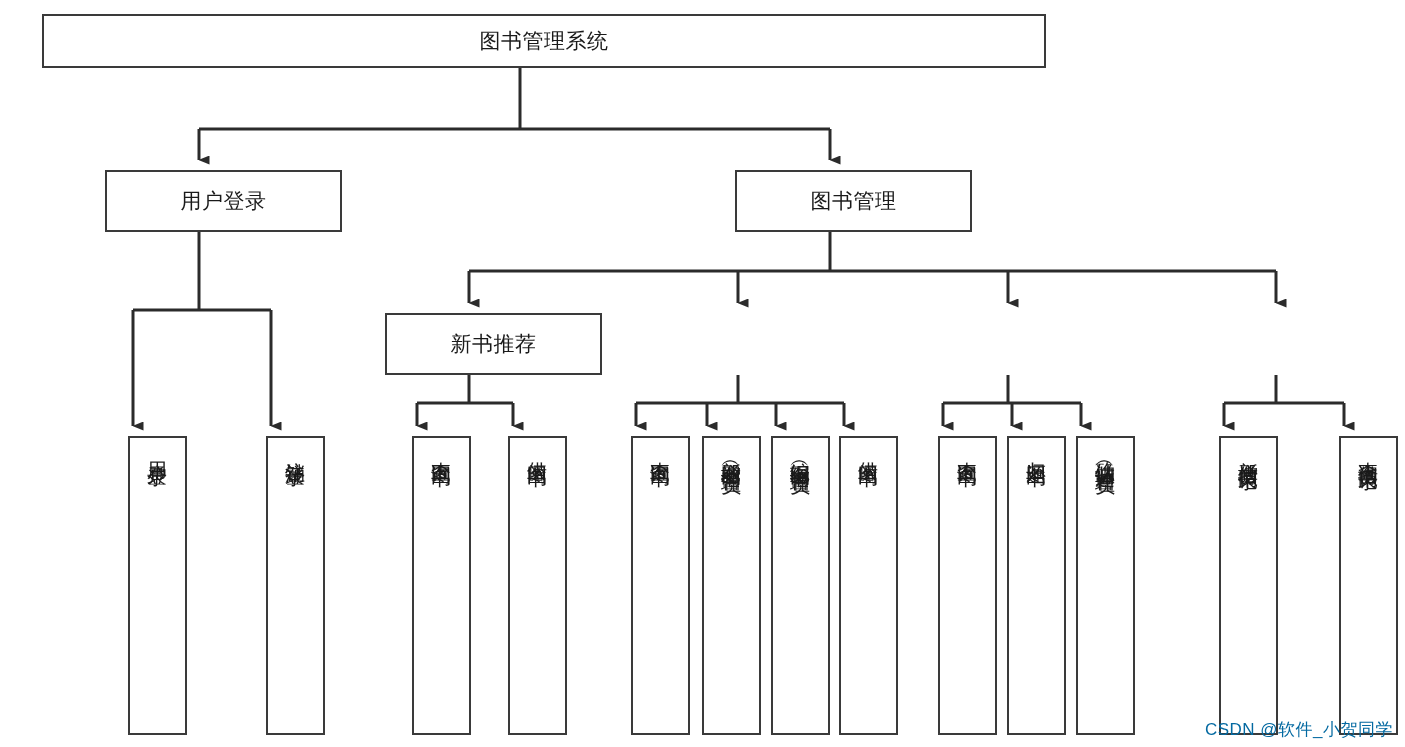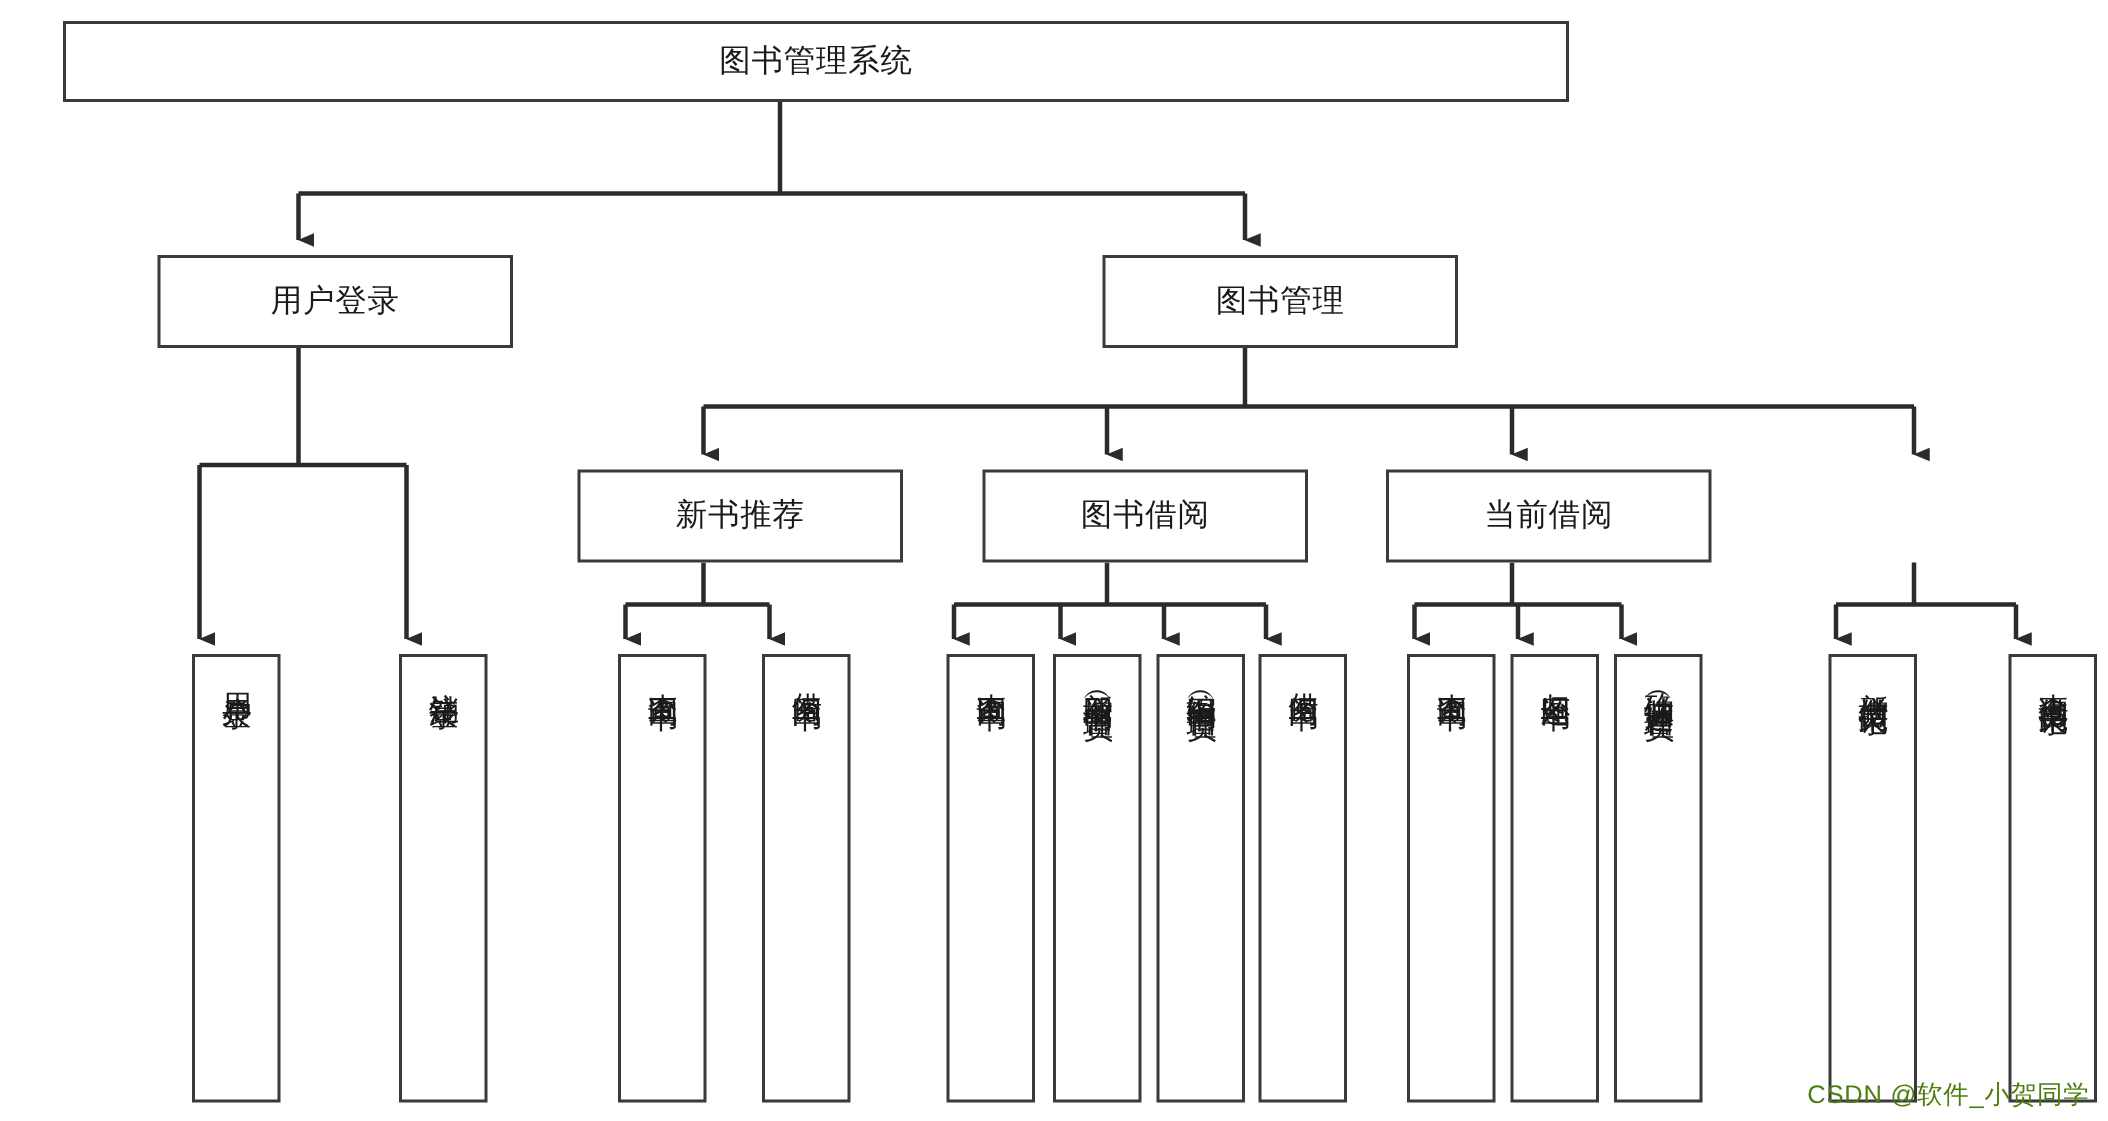--- a/index.html
+++ b/index.html
@@ -147,9 +147,6 @@
     <span class="node-label">图书管理</span>
   </div>
 
-  <div class="node-box node-horizontal" style="left:631px; top:313px; width:217px; height:62px;">
-    <span class="node-label">图书借阅</span>
-  </div>
 
   <div class="node-box node-horizontal" style="left:900px; top:313px; width:217px; height:62px;">
     <span class="node-label">当前借阅</span>

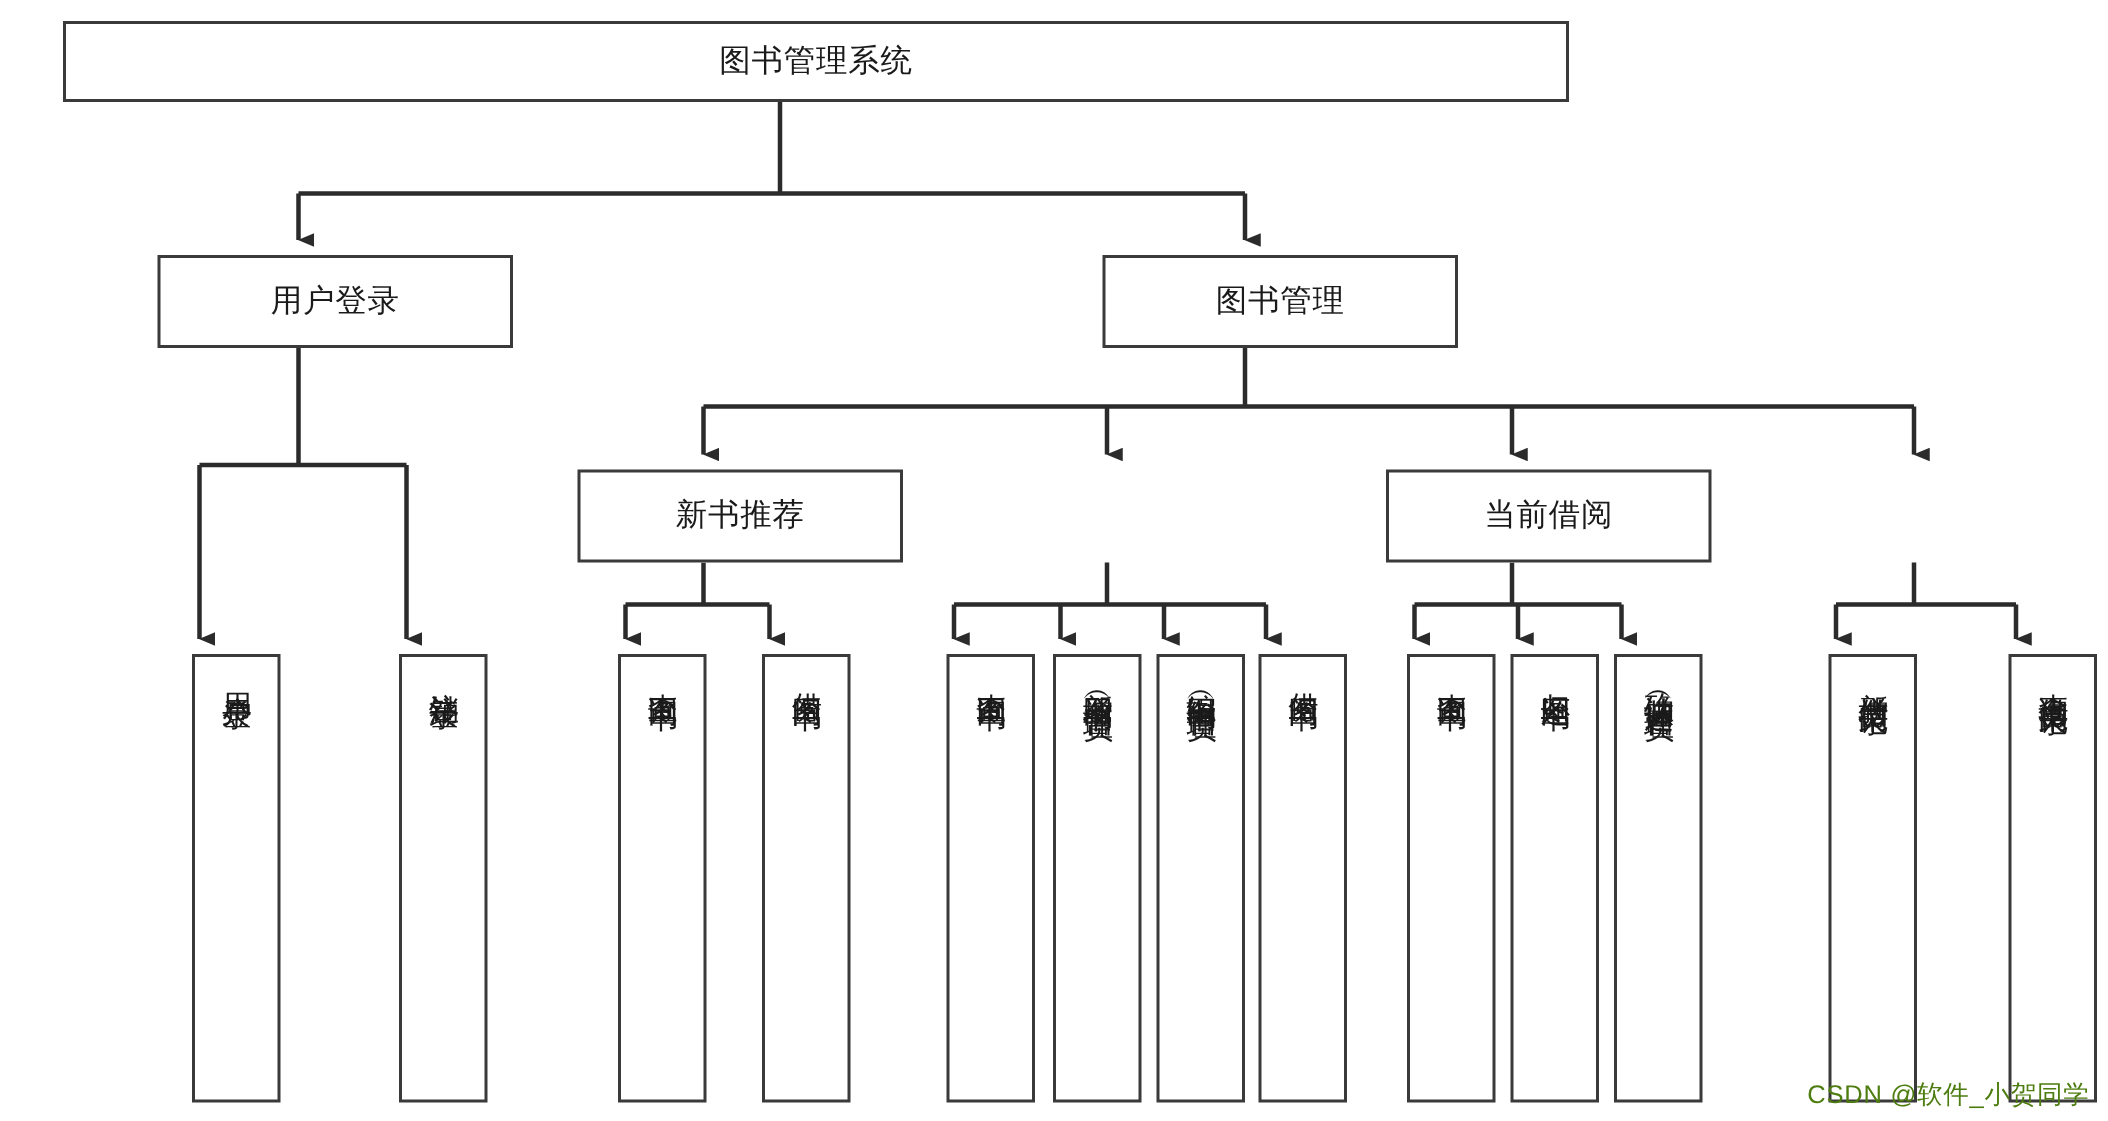--- a/index.html
+++ b/index.html
@@ -148,9 +148,6 @@
   </div>
 
 
-  <div class="node-box node-horizontal" style="left:900px; top:313px; width:217px; height:62px;">
-    <span class="node-label">当前借阅</span>
-  </div>
 
 
   <div class="node-box node-vertical" style="left:104px; top:436px; width:59px; height:299px;">

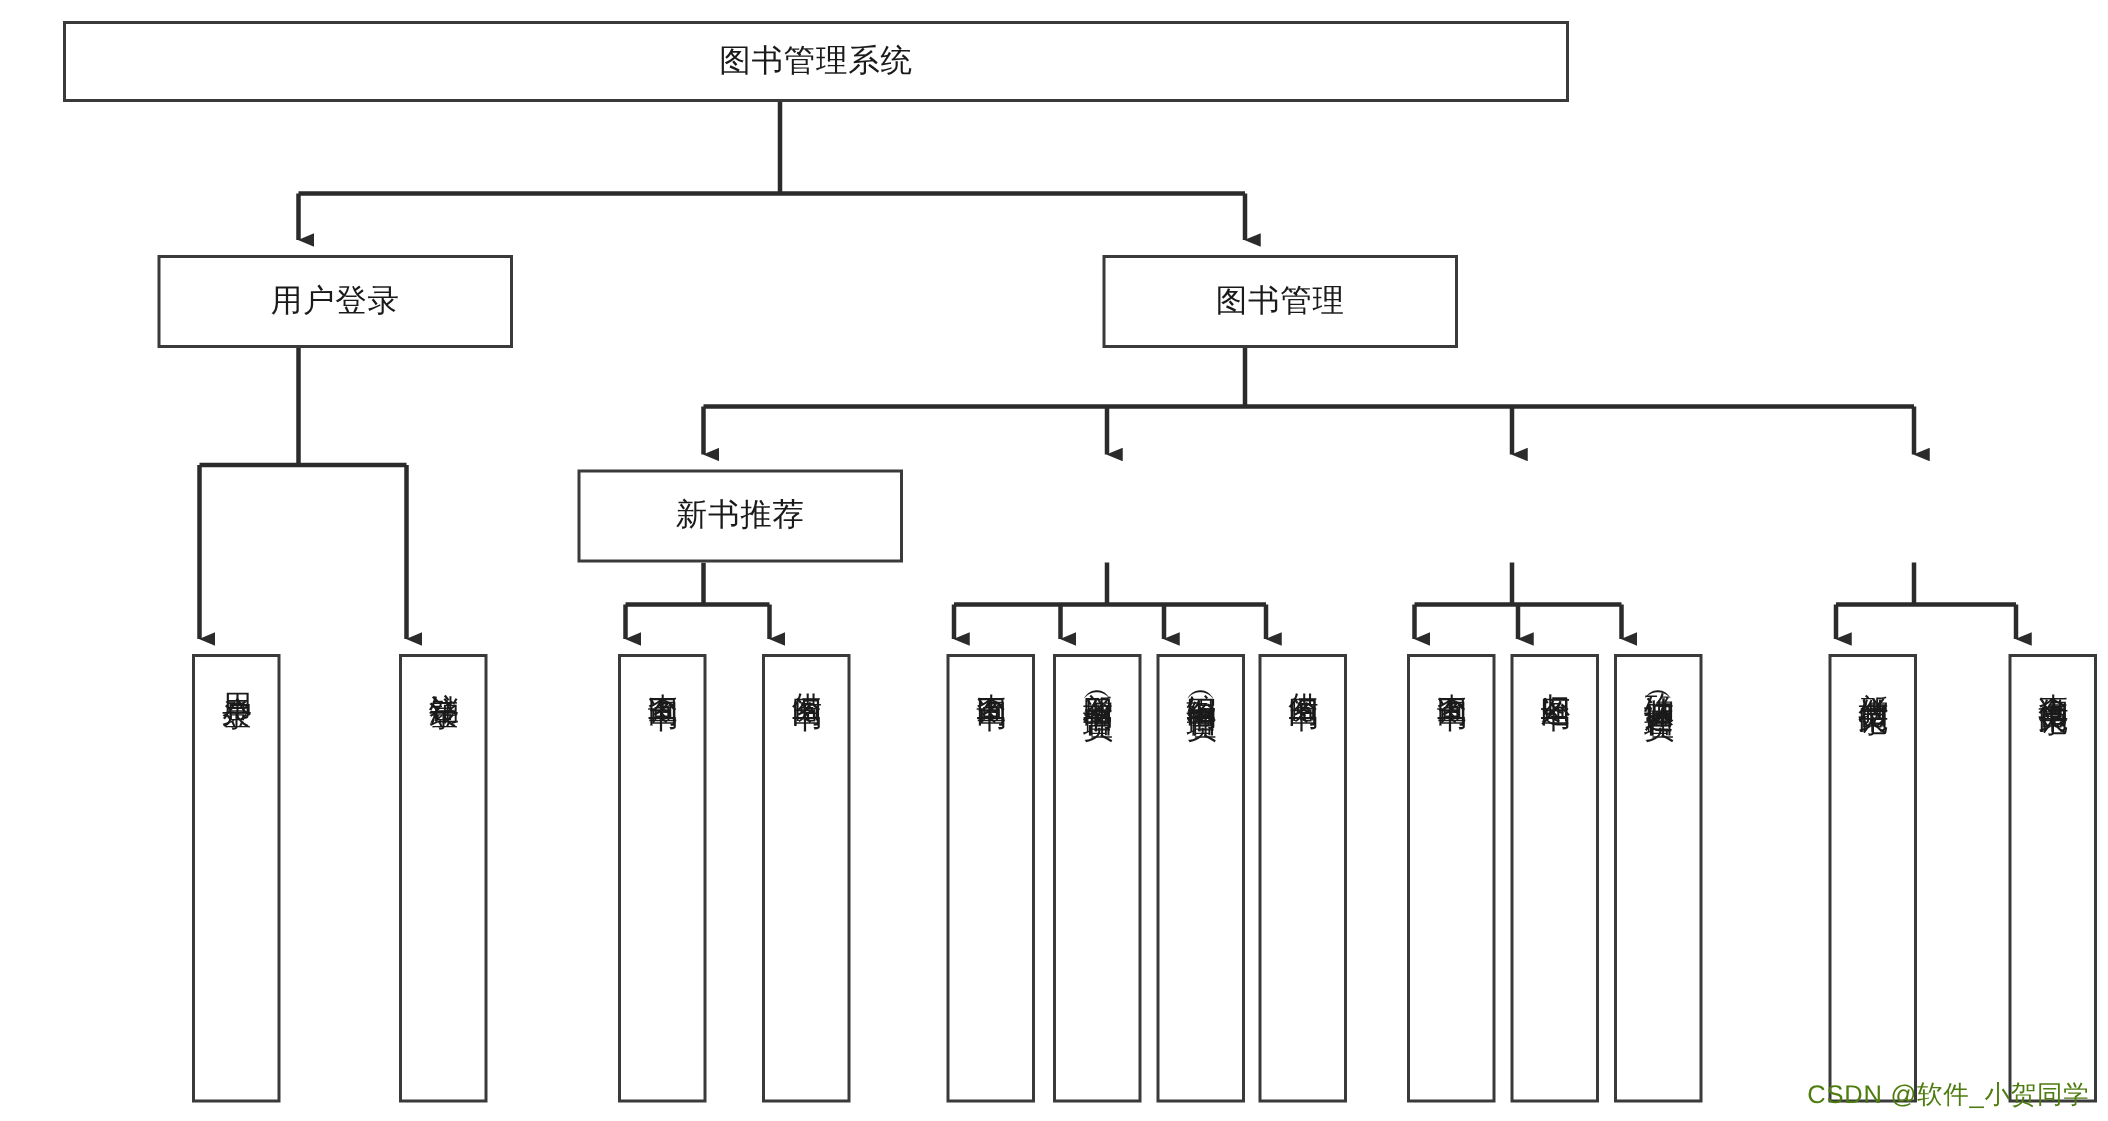--- a/index.html
+++ b/index.html
@@ -65,7 +65,7 @@
     position: absolute;
     right: 12px;
     bottom: 6px;
-    color: #4d7c0f;
+    color: #0369a1;
     font-size: 17px;
     letter-spacing: 0.5px;
     z-index: 5;

